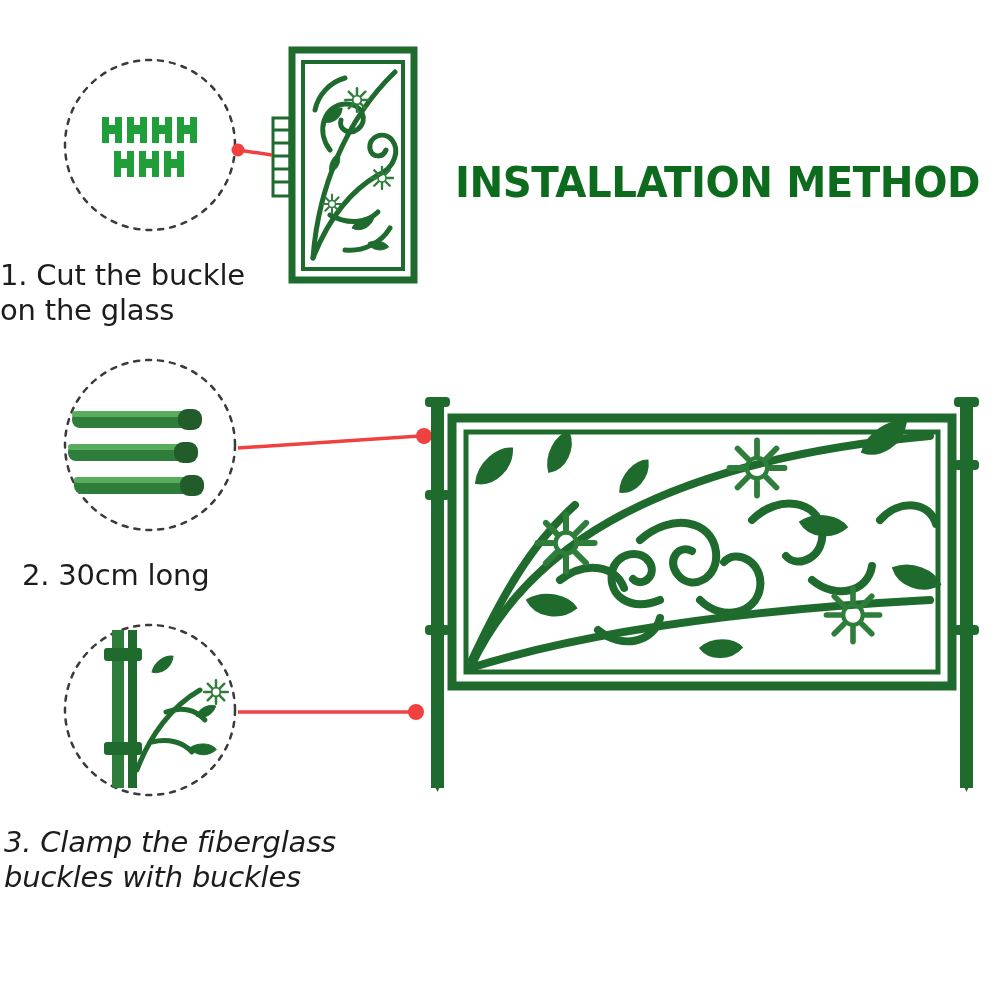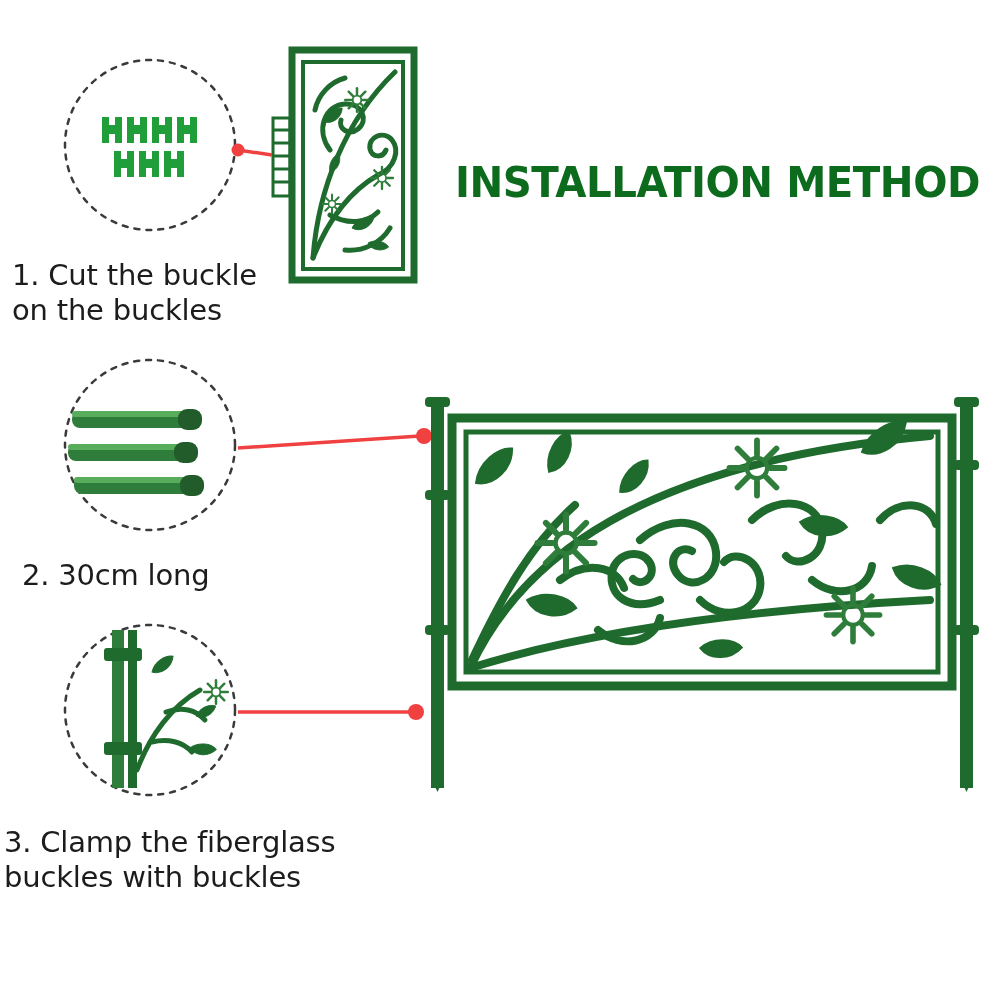--- a/index.html
+++ b/index.html
@@ -41,7 +41,7 @@
     font-family: "DejaVu Sans", sans-serif;
     letter-spacing: -0.2px;
   }
-  .step-1 { left: 12px; top: 258px; width: 300px; }
+  .step-1 { left: 0; top: 258px; width: 300px; }
   .step-2 { left: 22px; top: 532px; width: 300px; margin-top: 26px; }
   .step-3 { left: 4px; top: 825px; width: 375px; }
   .svg-layer {

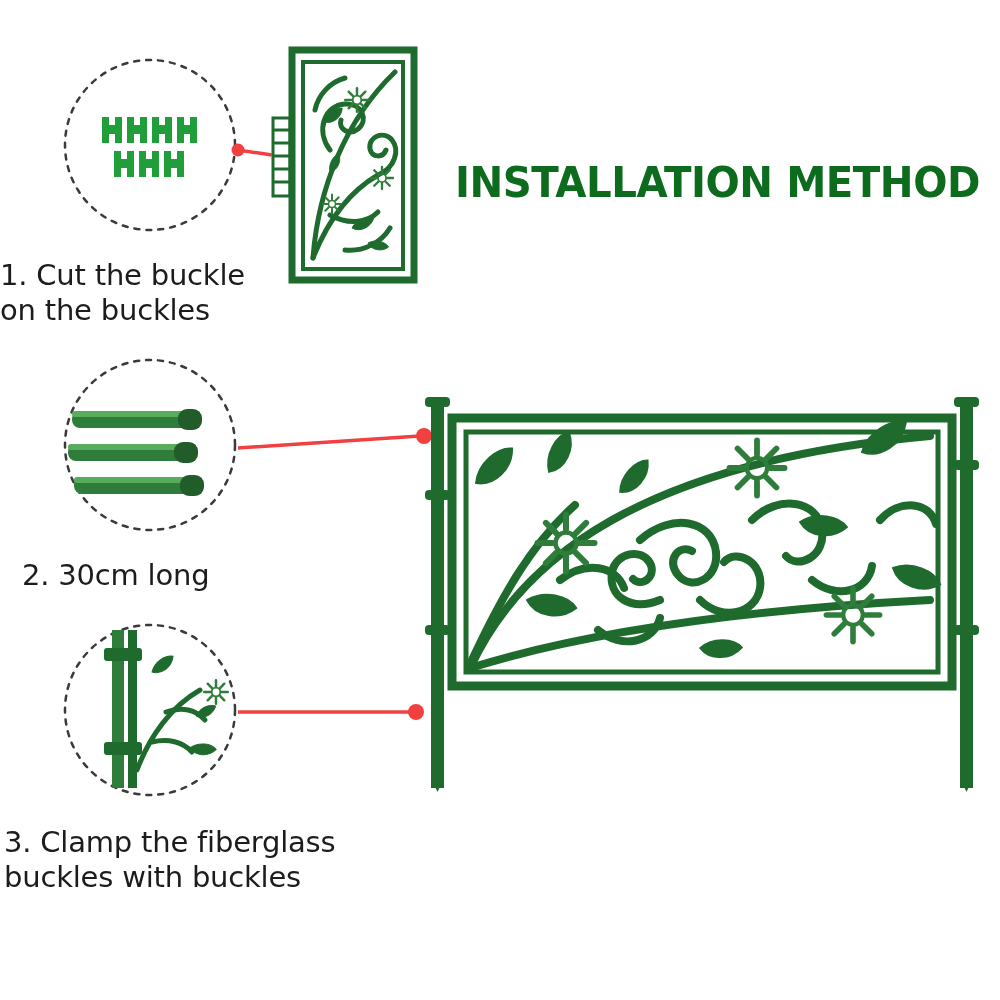--- a/index.html
+++ b/index.html
@@ -287,7 +287,7 @@
 
   <div class="step-text step-1">
     <div>1. Cut the buckle</div>
-    <div>on the buckles</div>
+    <div>on the glass</div>
   </div>
 
   <div class="step-text step-2">

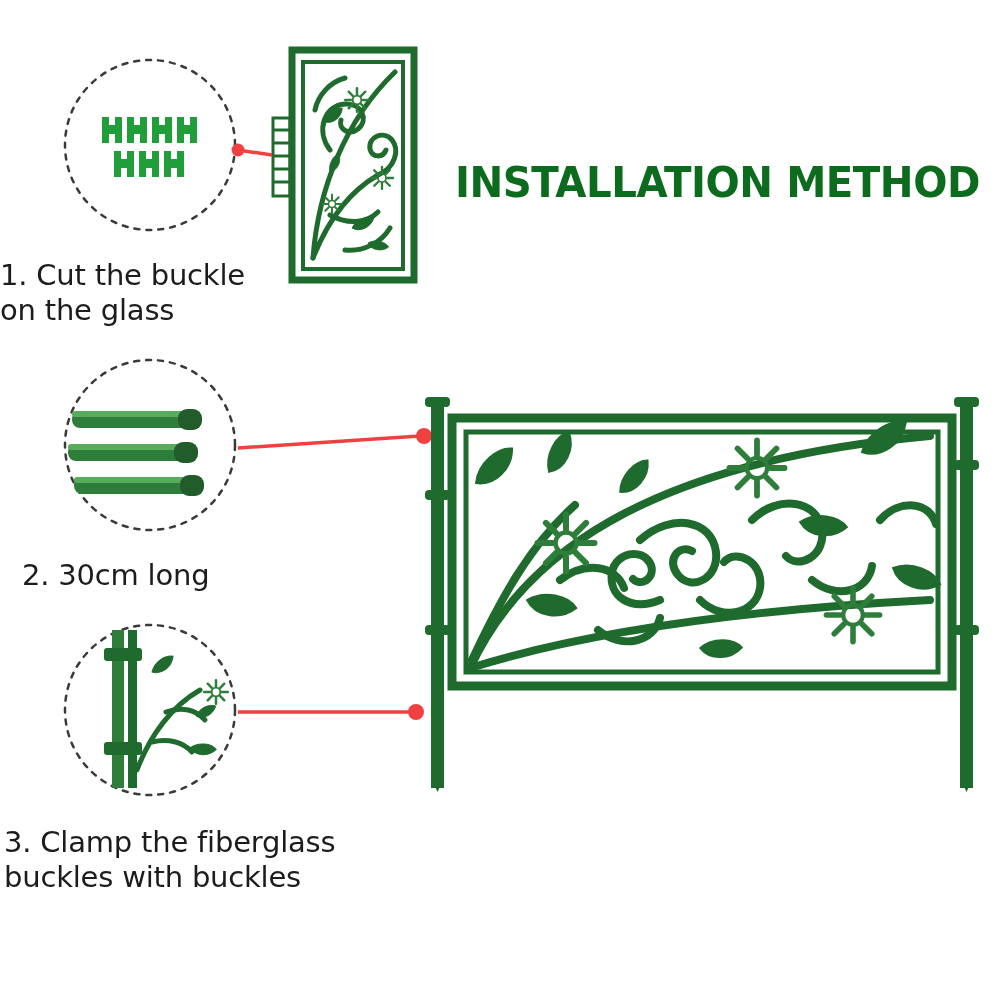--- a/index.html
+++ b/index.html
@@ -43,7 +43,7 @@
   }
   .step-1 { left: 0; top: 258px; width: 300px; }
   .step-2 { left: 22px; top: 532px; width: 300px; margin-top: 26px; }
-  .step-3 { left: 4px; top: 825px; width: 375px; }
+  .step-3 { left: 4px; top: 825px; width: 375px; font-style: italic; }
   .svg-layer {
     position: absolute;
     left: 0;

